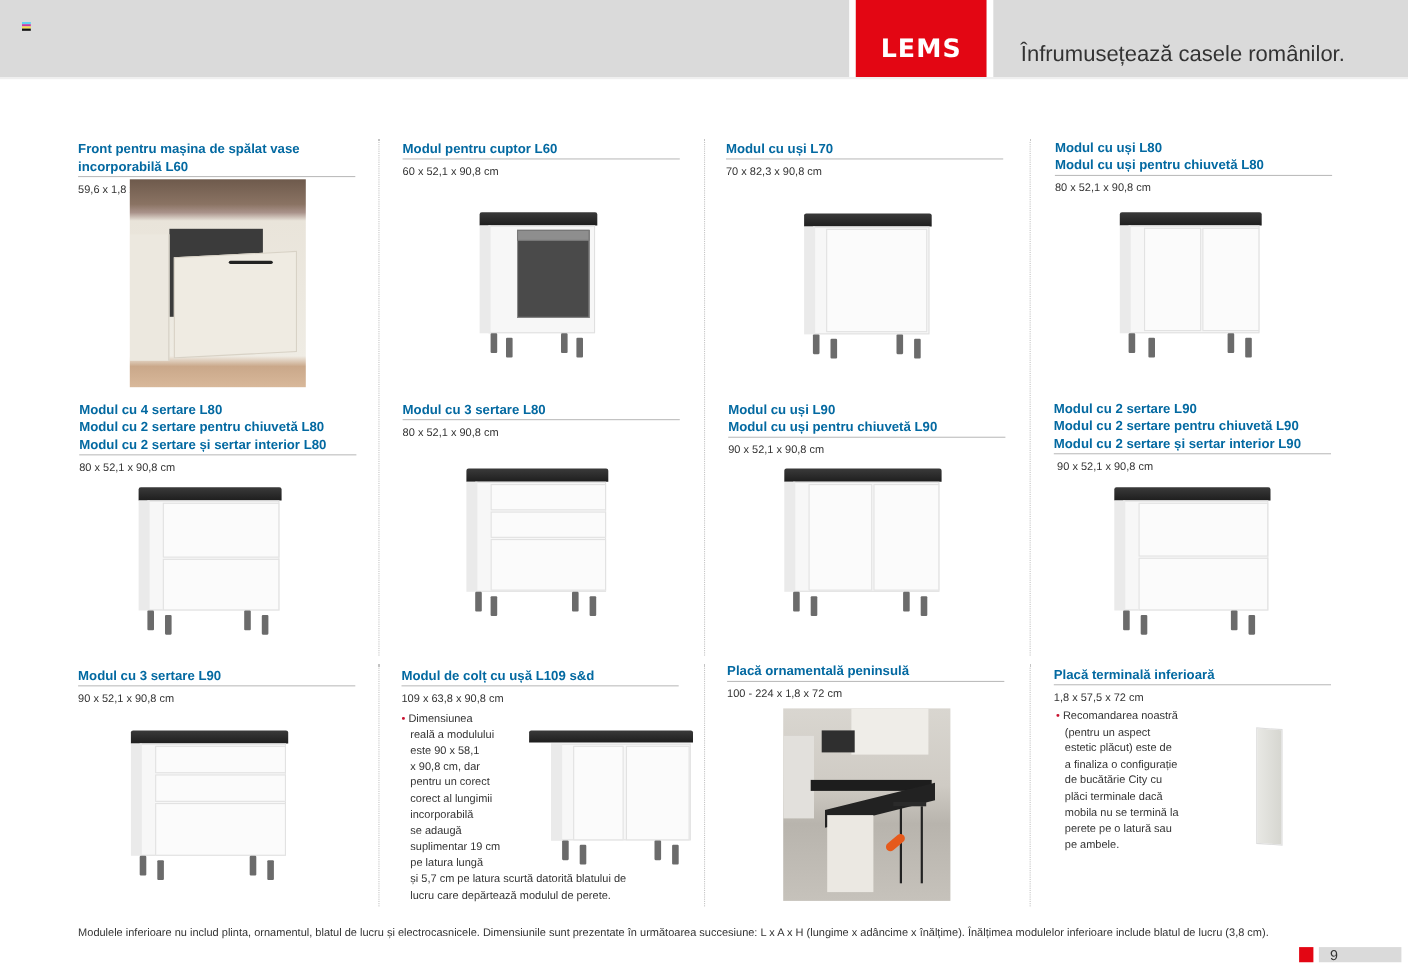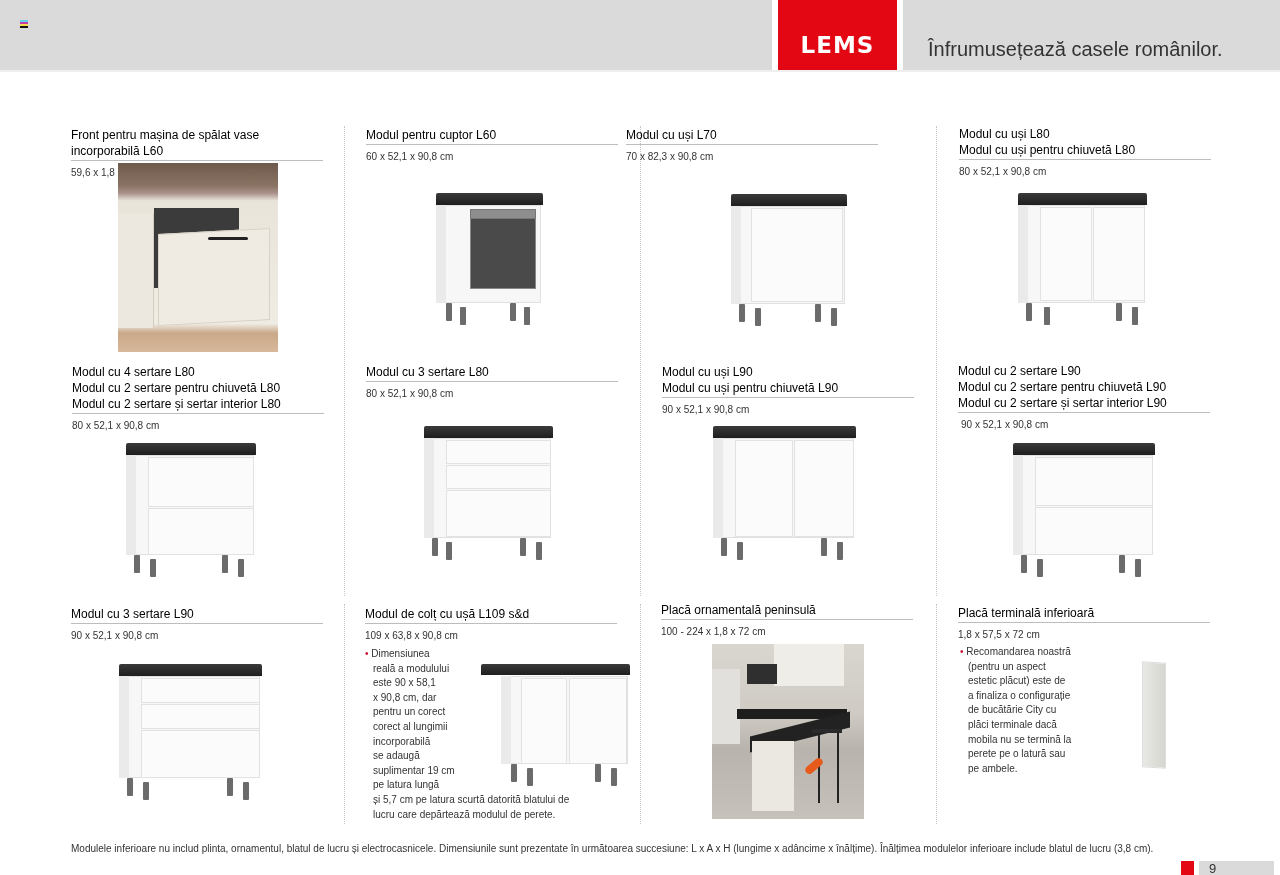--- a/index.html
+++ b/index.html
@@ -17,7 +17,7 @@
   .tagline { position: absolute; left: 928px; top: 38px; font-size: 20px; color: #333333; }
 
   .cell { position: absolute; }
-  .title { color: #000000; font-size: 12px; line-height: 16px; }
+  .title { color: #0369a1; font-size: 12px; line-height: 16px; font-weight: bold; }
   .rule { height: 1px; background: #bdbdbd; margin-top: 1px; }
   .dims { font-size: 10px; color: #333; margin-top: 6px; }
   .vsep { position: absolute; width: 0; border-left: 1px dotted #c4c4c4; }

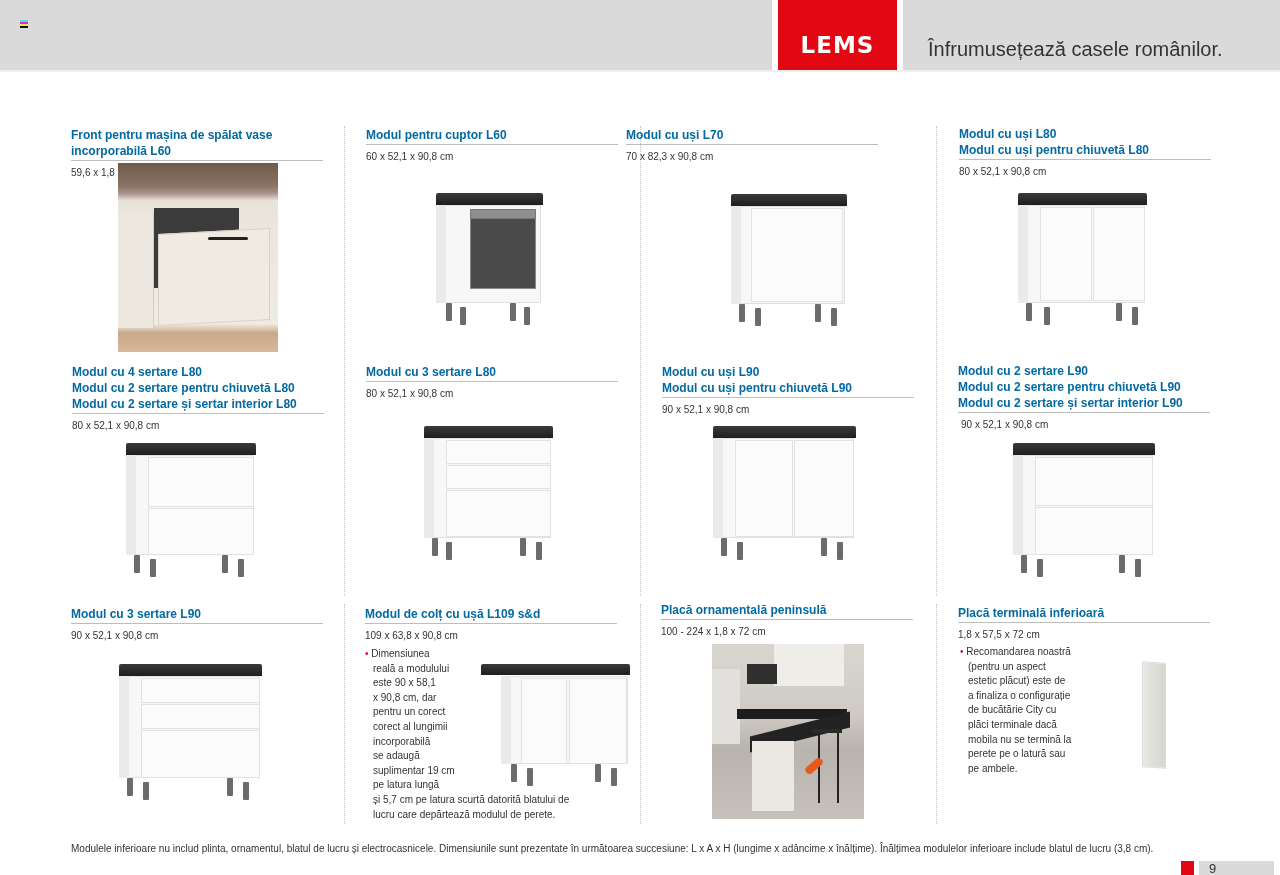--- a/index.html
+++ b/index.html
@@ -93,7 +93,7 @@
     <div class="leg" style="left:88px;top:114px"></div>
 </div>
 
-<div class="cell" style="left:626px;top:127px;width:252px">
+<div class="cell" style="left:660px;top:127px;width:252px">
   <div class="title">Modul cu uși L70</div>
   <div class="rule"></div>
   <div class="dims">70 x 82,3 x 90,8 cm</div>

